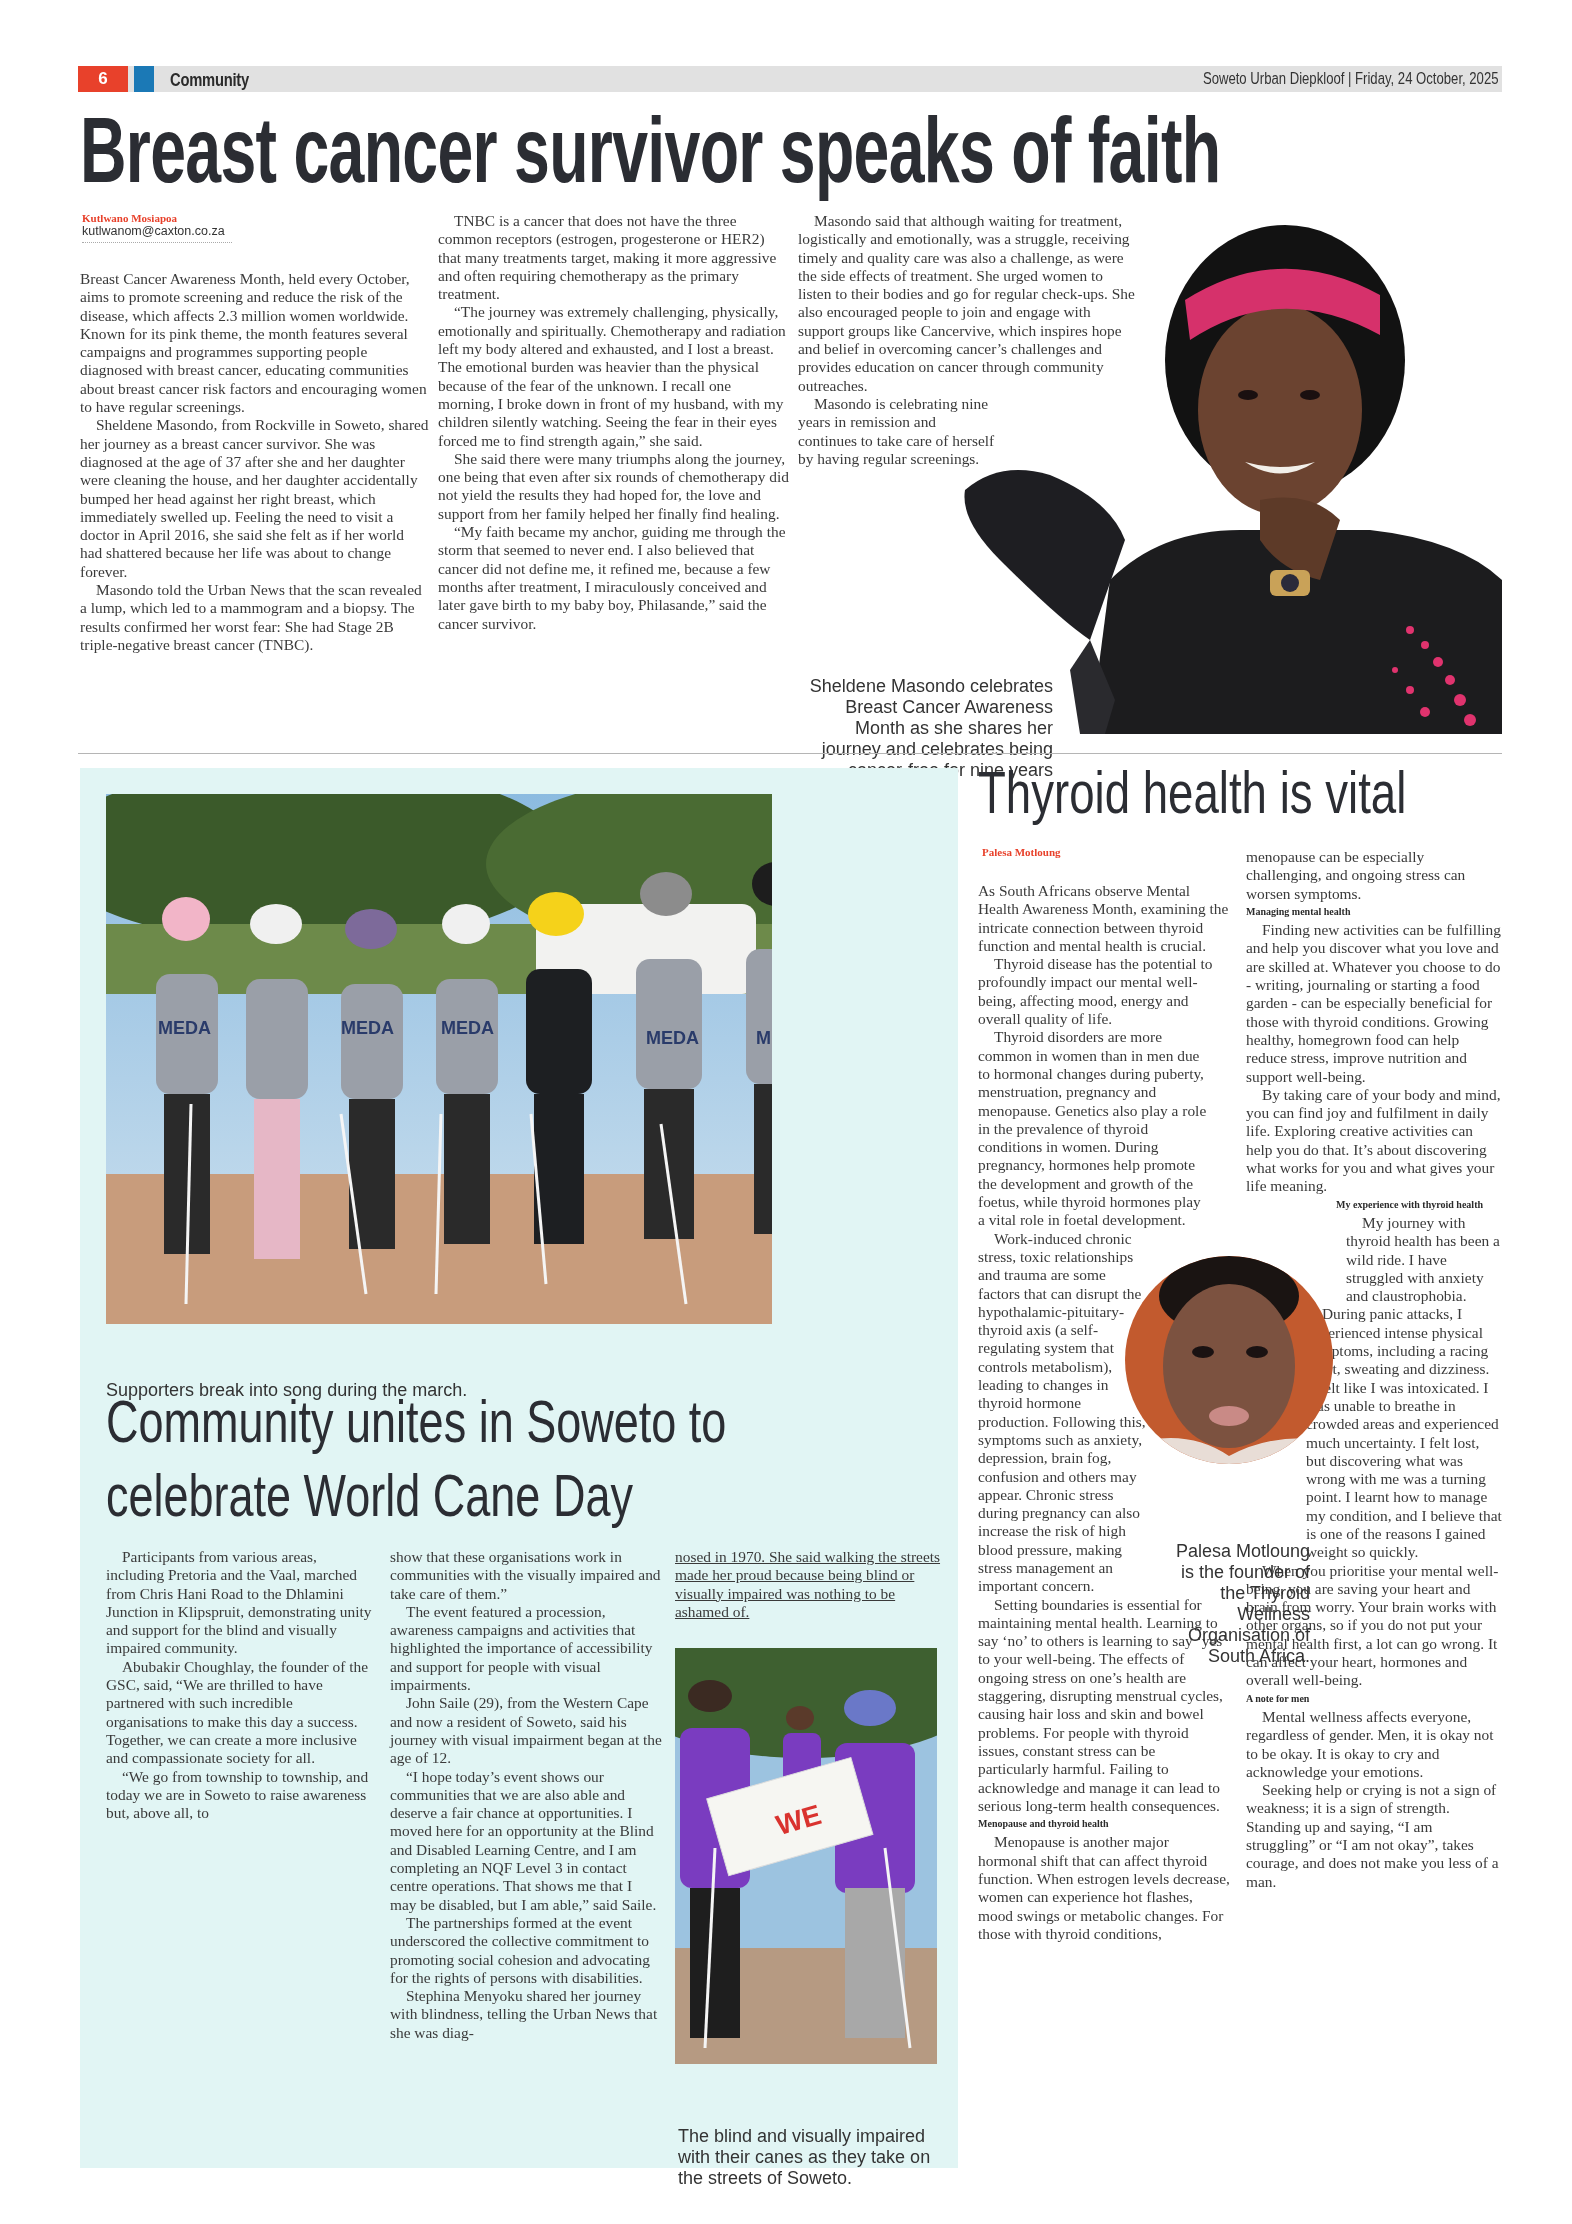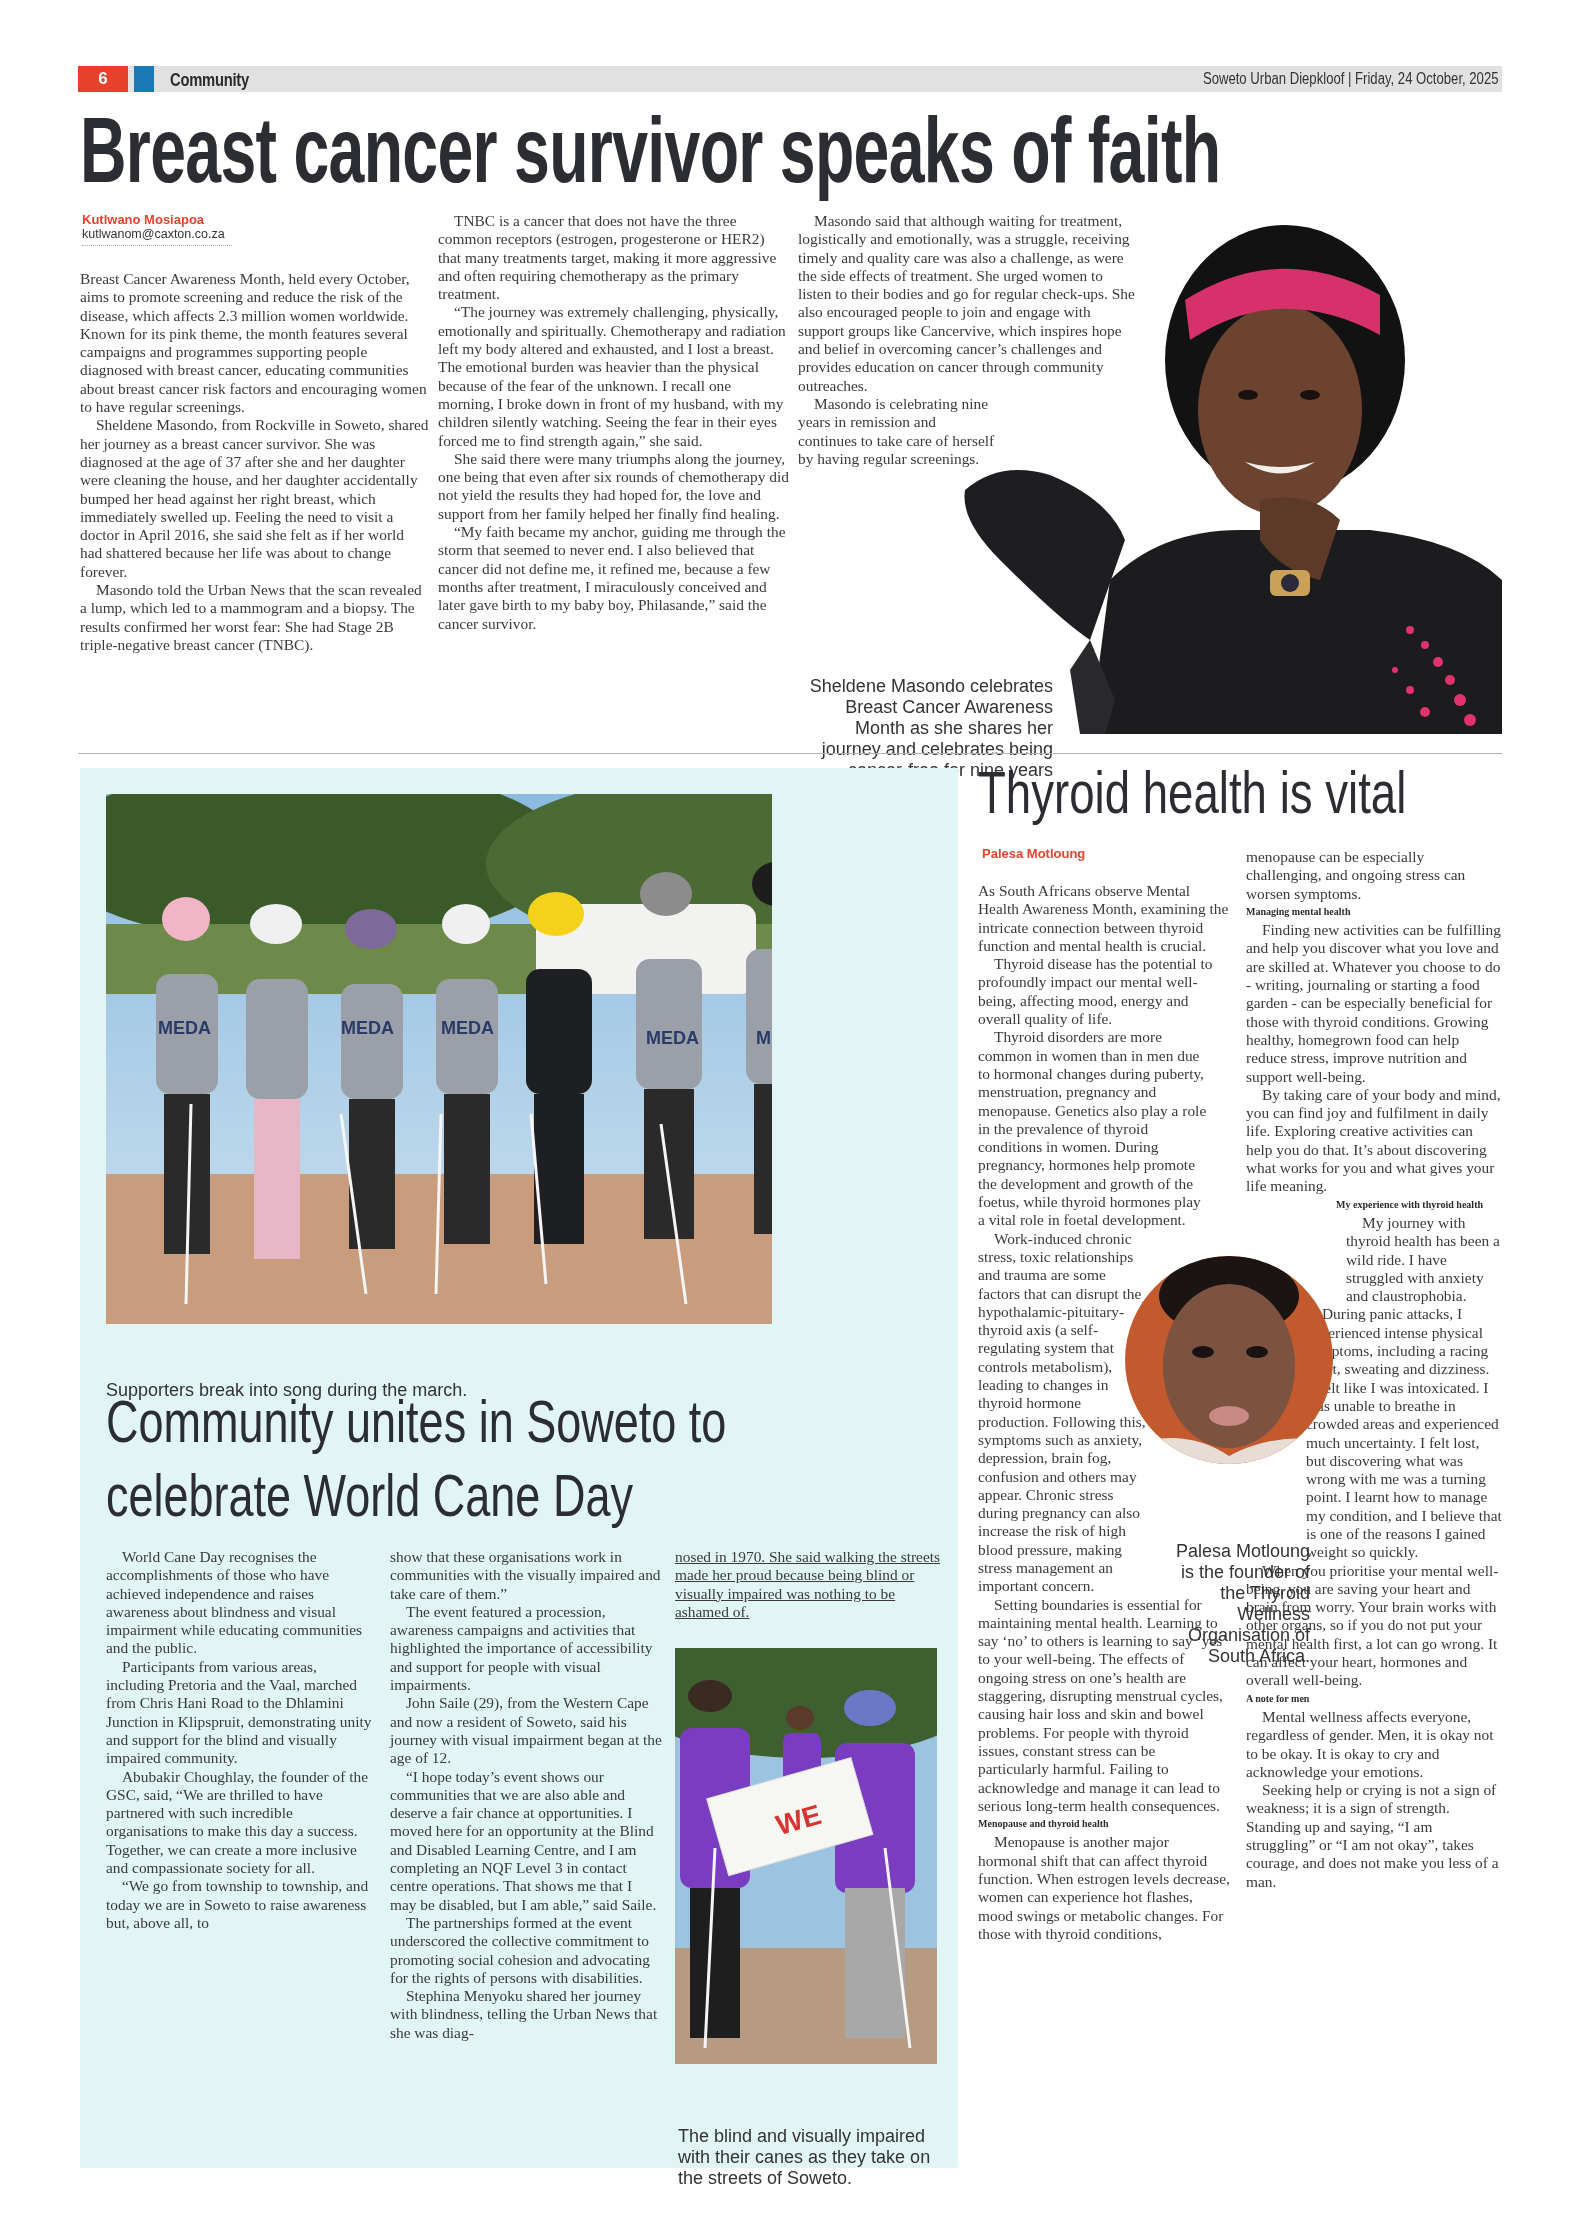--- a/index.html
+++ b/index.html
@@ -20,7 +20,7 @@
   .headline1 { left: 80px; top: 100px; white-space: nowrap; font-family: "Liberation Sans", sans-serif; font-weight: bold;
     font-size: 92px; line-height: 100px; color: #2b2d33; transform: scaleX(0.70); transform-origin: left top; letter-spacing: -1px; }
 
-  .byline-name { font-family: Liberation Sans, sans-serif; font-weight: bold; color: #e8412b; font-size: 13px; }
+  .byline-name { font-family: Liberation Serif, serif; font-weight: bold; color: #e8412b; font-size: 11px; }
   .byline-email { font-family: "Liberation Sans", sans-serif; color: #333; font-size: 12.5px; }
   .byline-dots { height: 3px; border-top: 1px dotted #aaa; width: 150px; margin-top: 4px; }
 

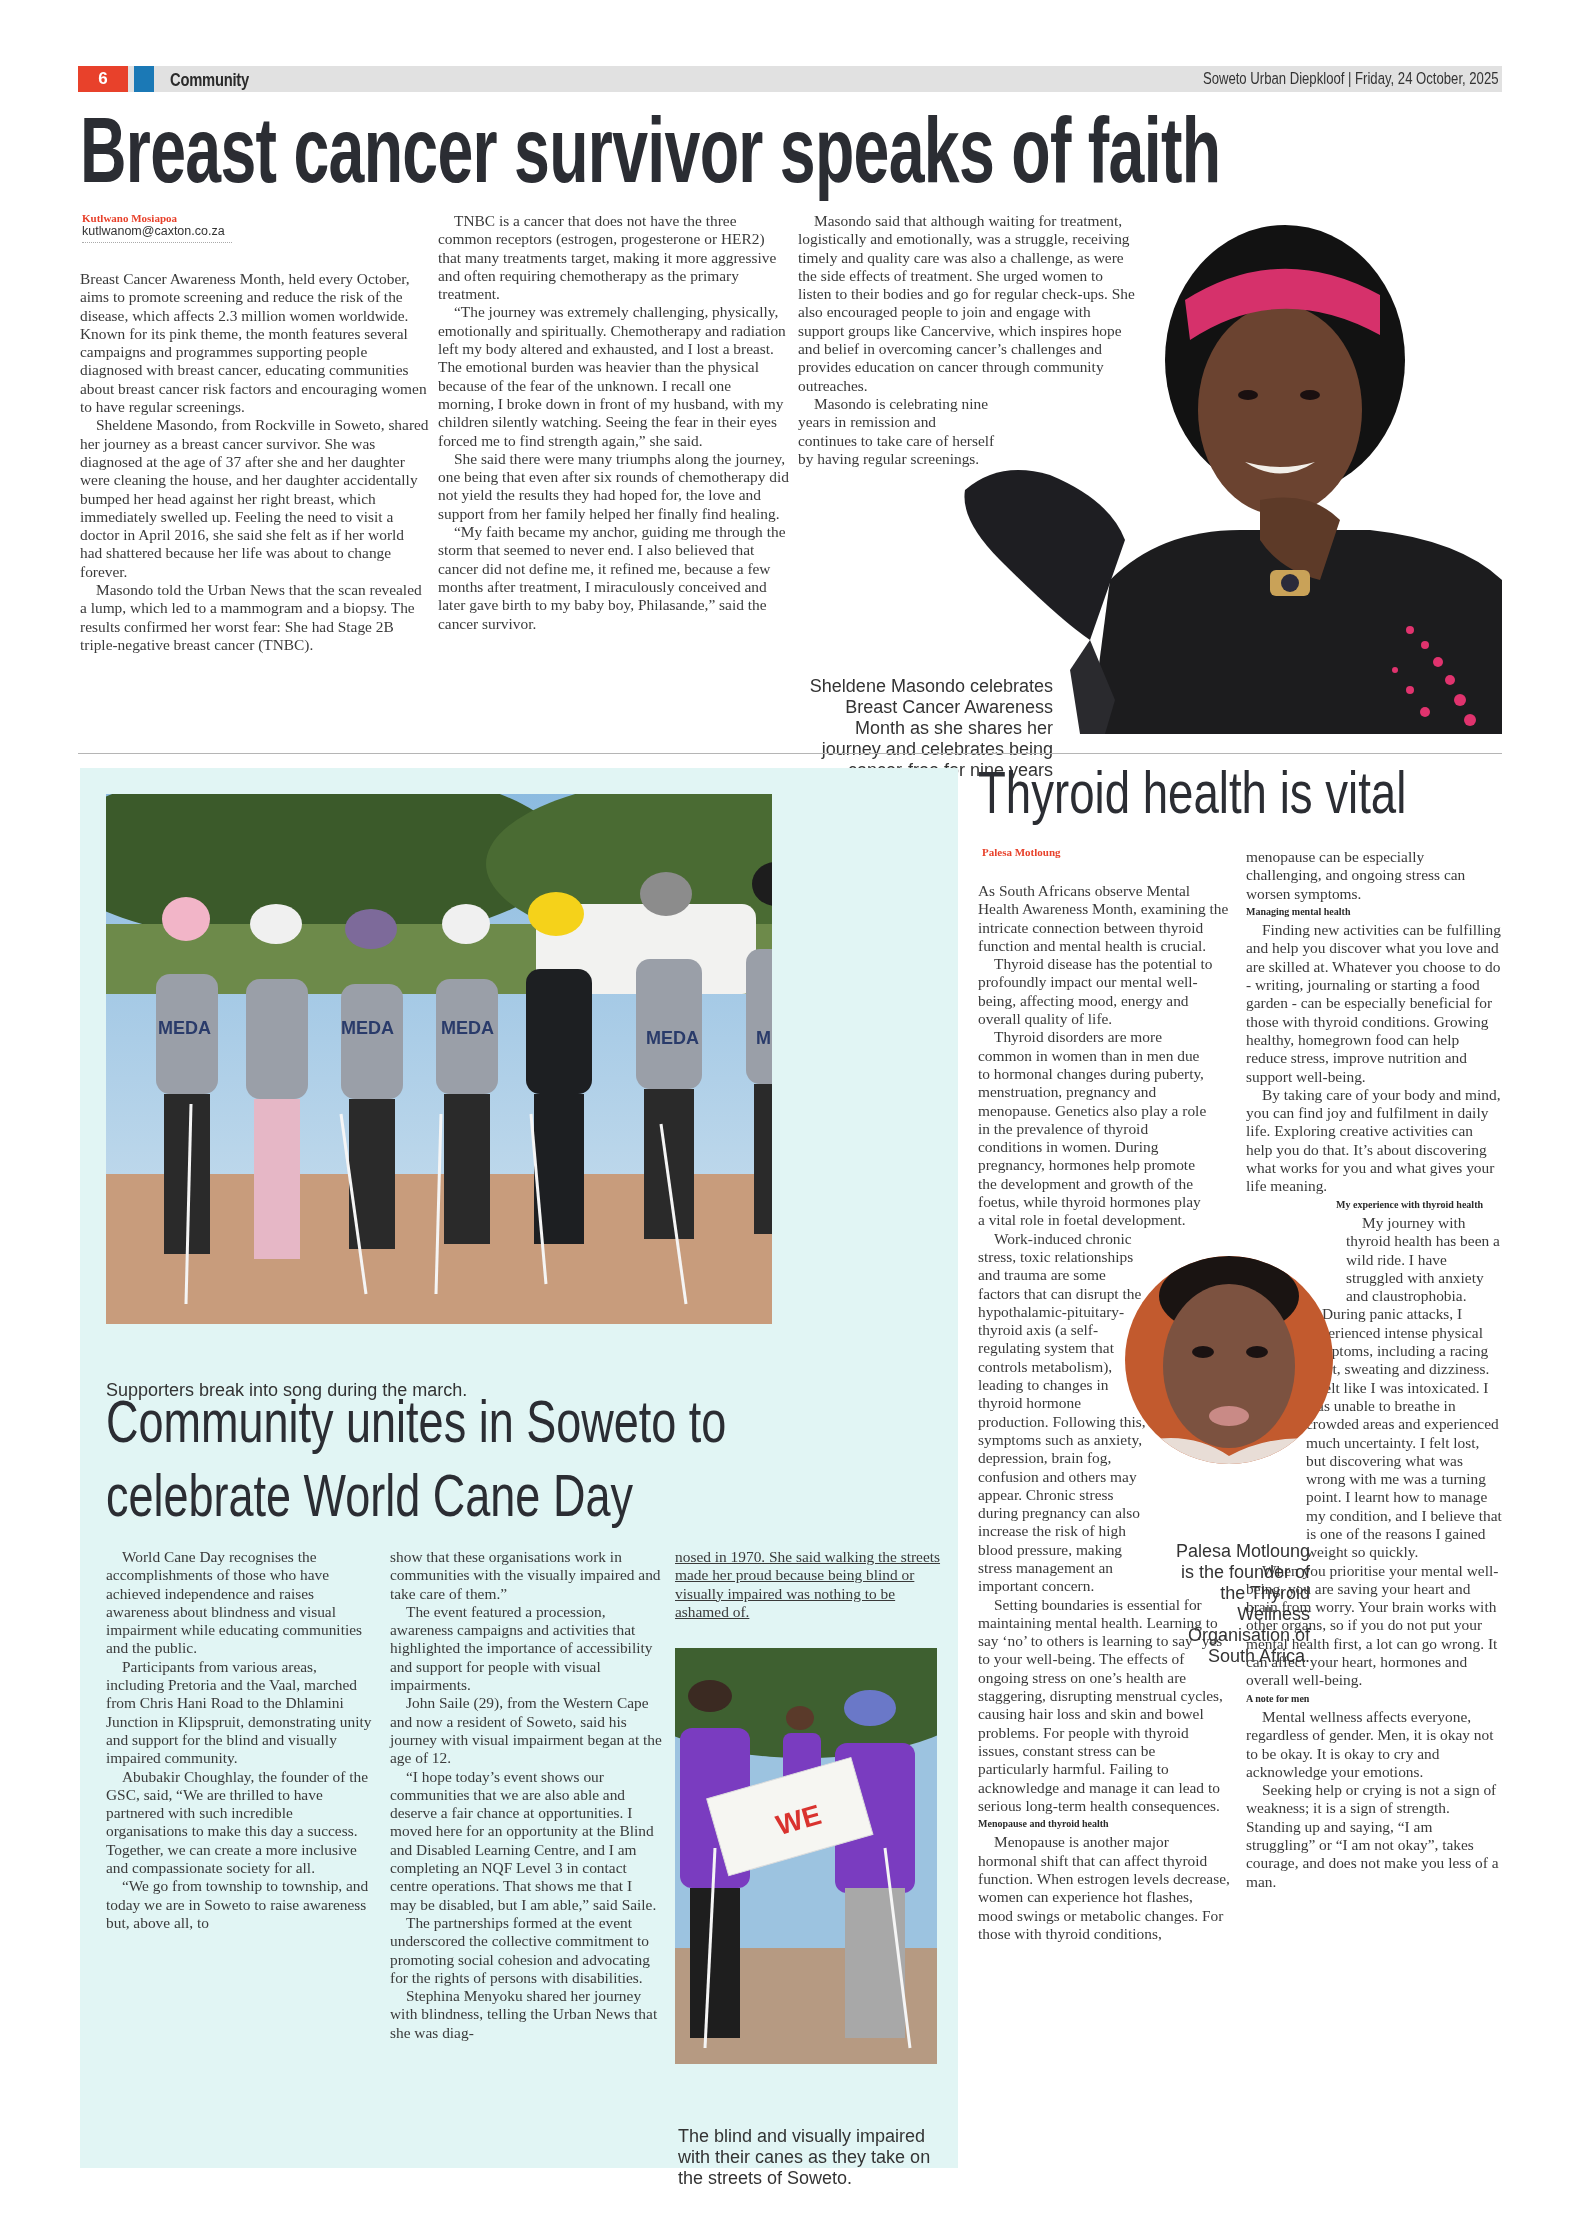--- a/index.html
+++ b/index.html
@@ -196,7 +196,6 @@
 </div>
 
 <div class="abs col" style="left:106px;top:1548px;width:272px;">
-  <p>World Cane Day recognises the accomplishments of those who have achieved independence and raises awareness about blindness and visual impairment while educating communities and the public.</p>
   <p>Participants from various areas, including Pretoria and the Vaal, marched from Chris Hani Road to the Dhlamini Junction in Klipspruit, demonstrating unity and support for the blind and visually impaired community.</p>
   <p>Abubakir Choughlay, the founder of the GSC, said, “We are thrilled to have partnered with such incredible organisations to make this day a success. Together, we can create a more inclusive and compassionate society for all.</p>
   <p>“We go from township to township, and today we are in Soweto to raise awareness but, above all, to</p>

